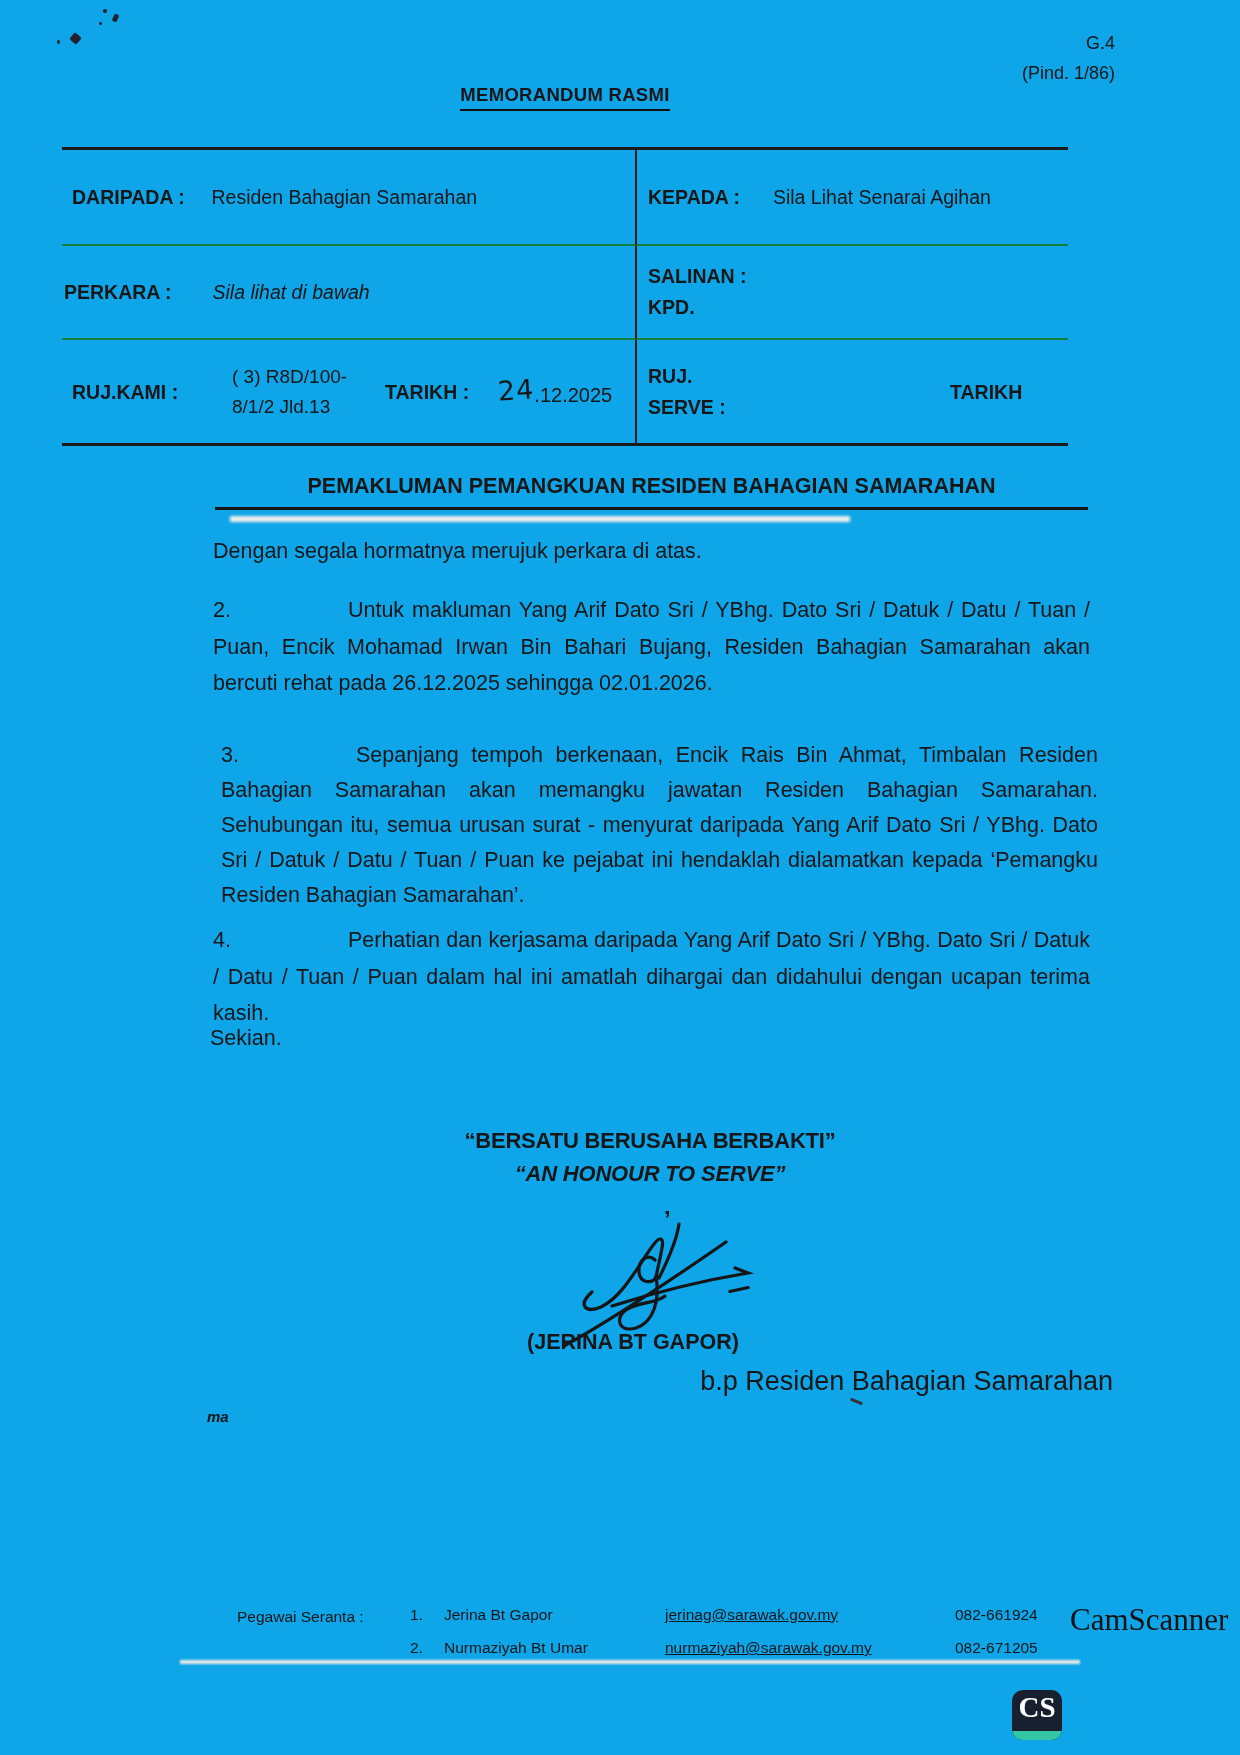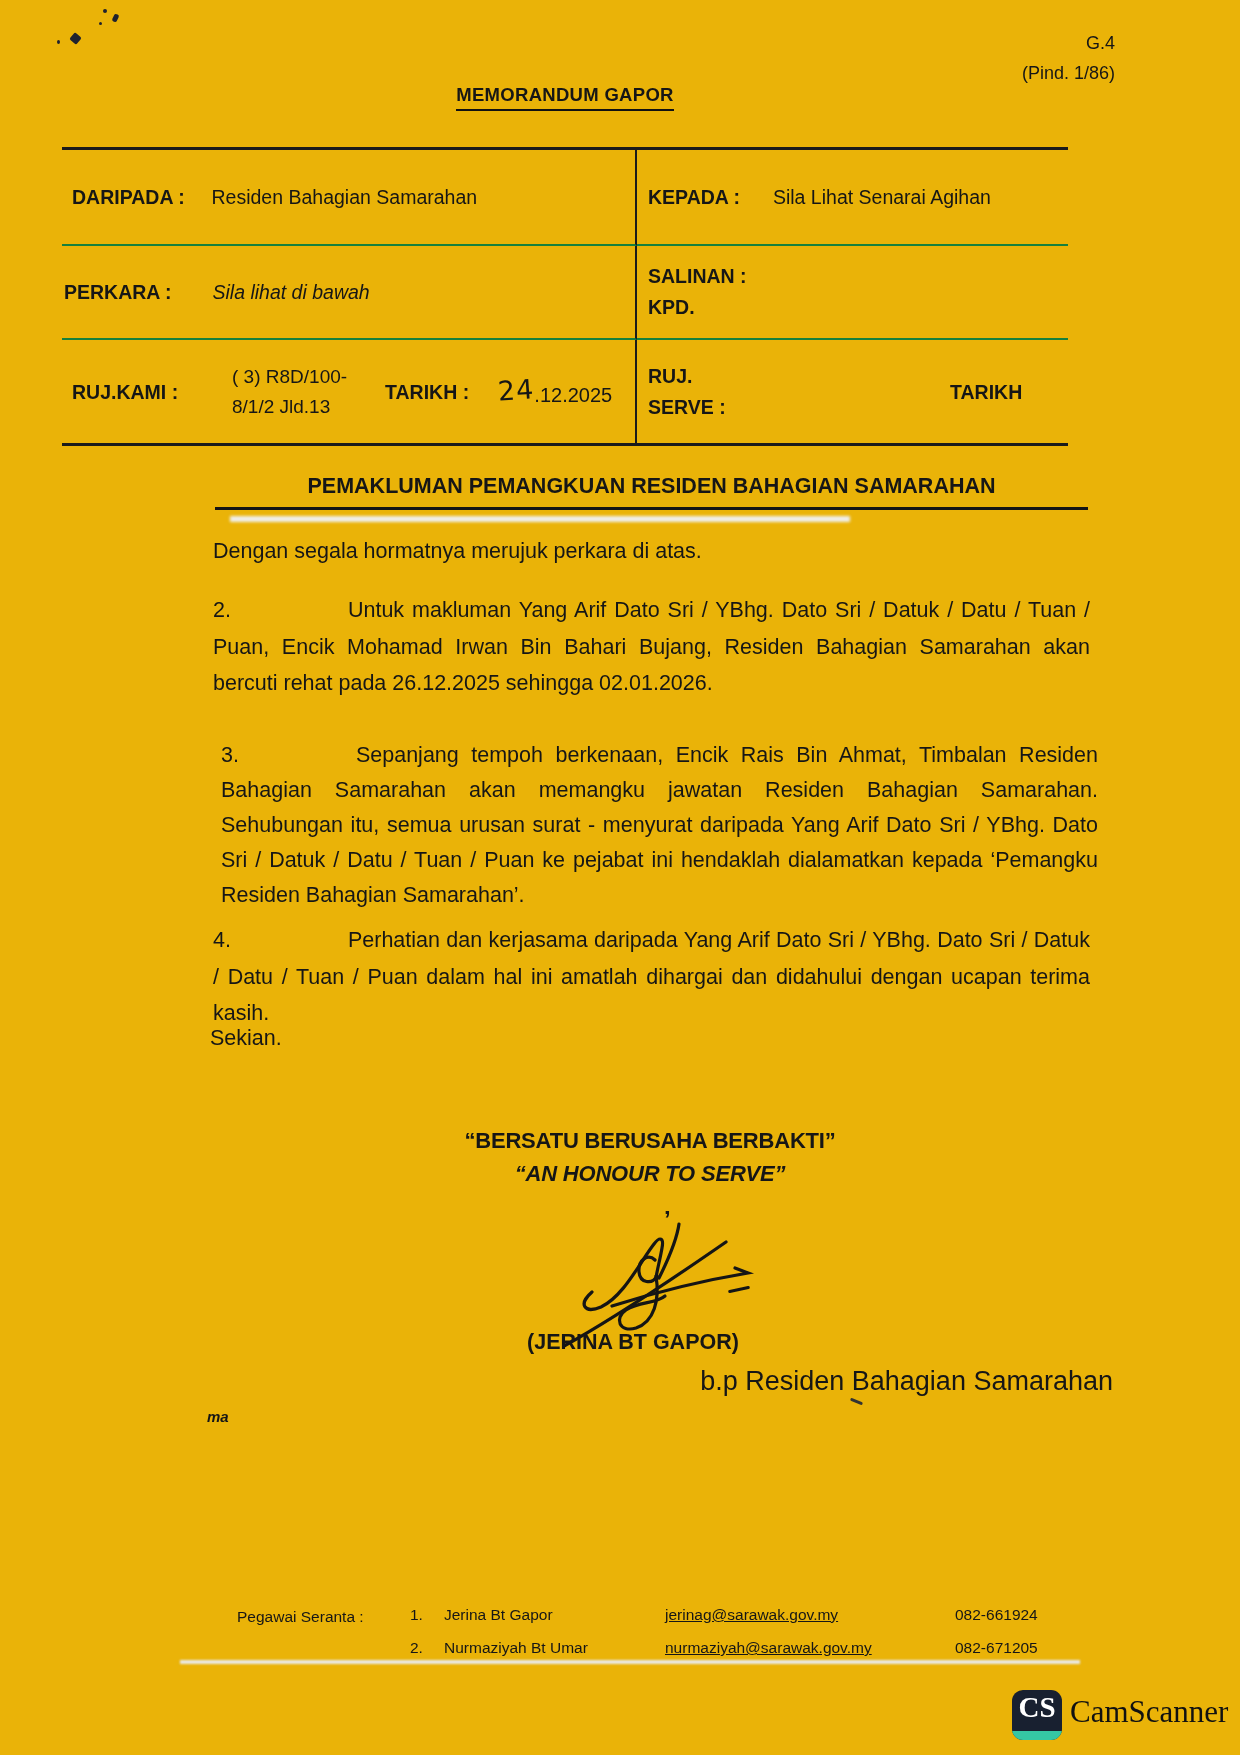--- a/index.html
+++ b/index.html
@@ -5,7 +5,7 @@
   html,body{margin:0;padding:0;background:#e9e9e9;}
   #page{
     position:relative;width:1240px;height:1755px;margin:0 auto;
-    background:#eab308;overflow:hidden;
+    background:#0ea5e9;overflow:hidden;
     font-family:"Liberation Sans",sans-serif;color:#161616;
   }
   .abs{position:absolute;}

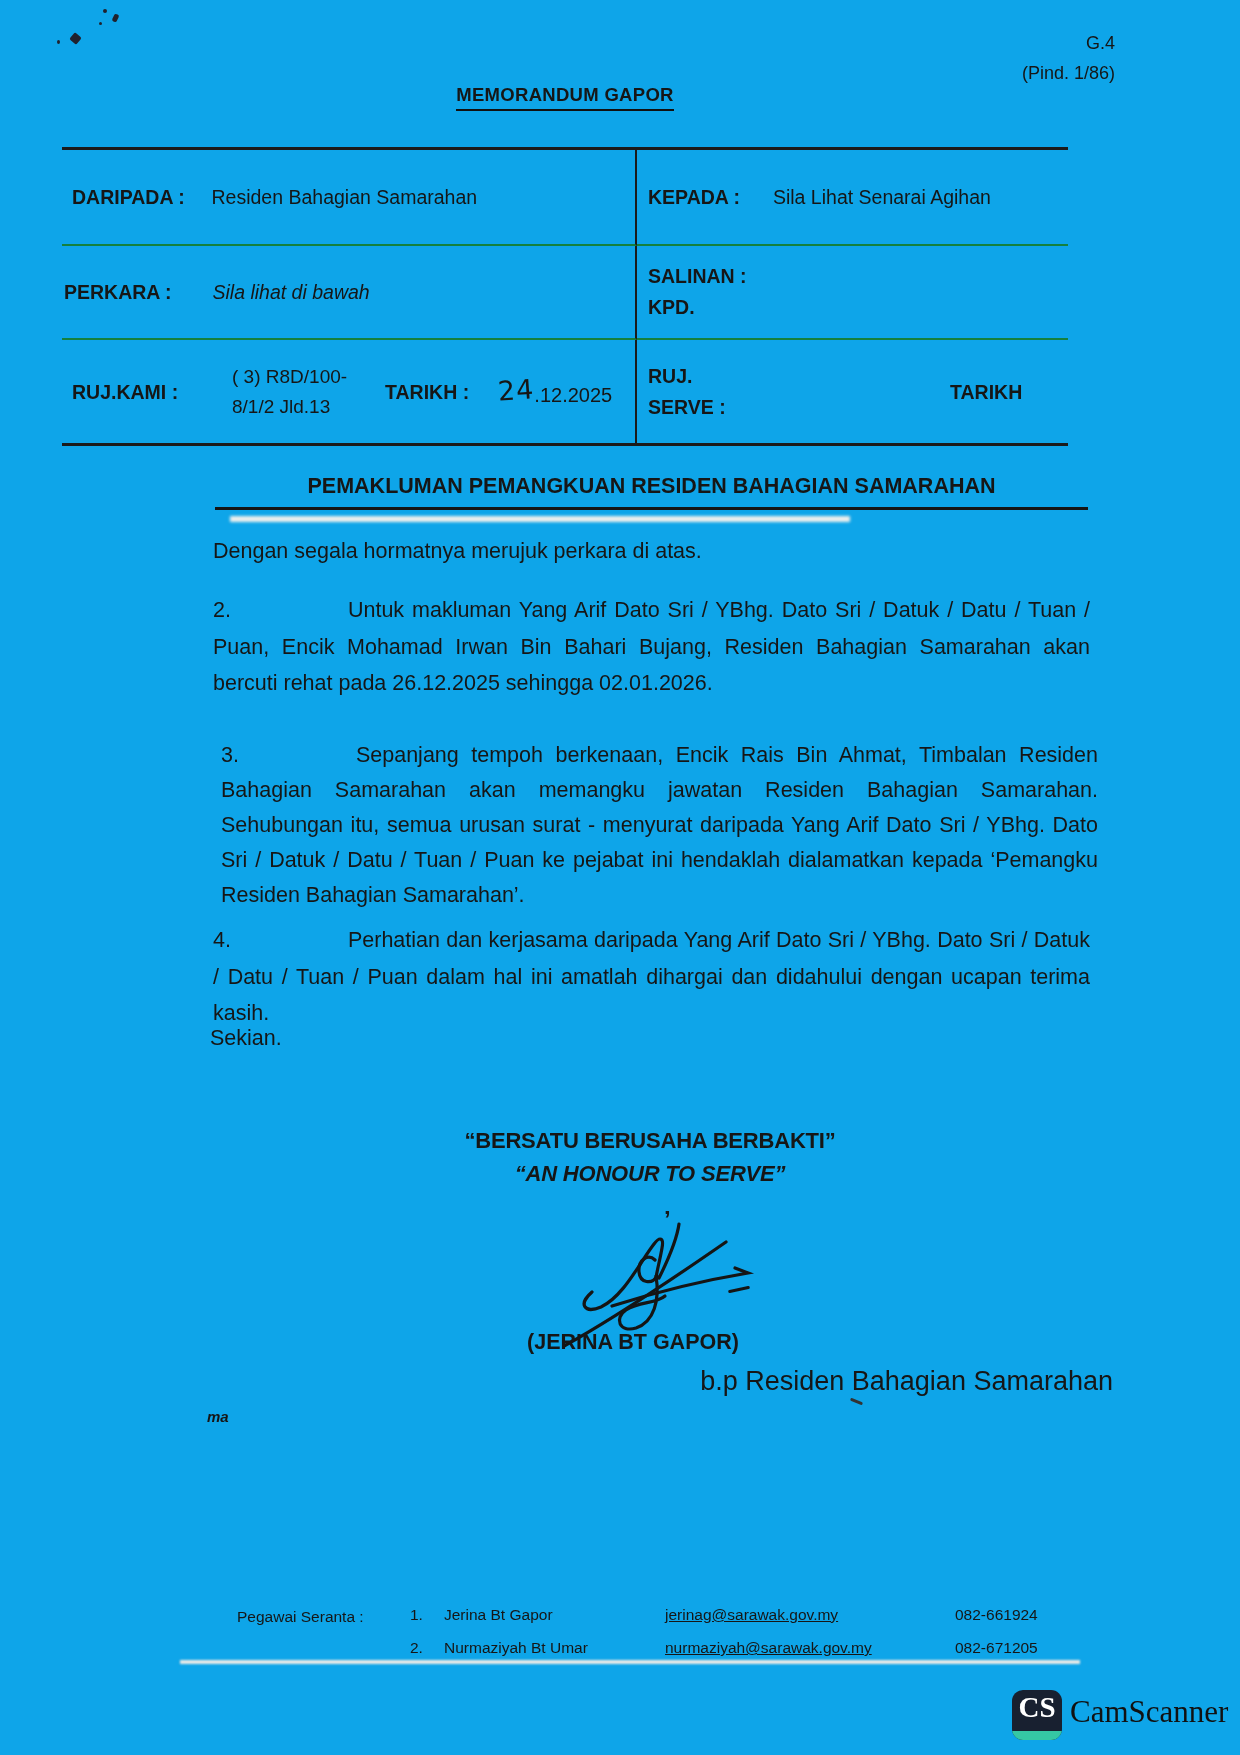--- a/index.html
+++ b/index.html
@@ -83,7 +83,7 @@
   </div>
 
   <div class="abs doc-title">
-    <span>MEMORANDUM GAPOR</span>
+    <span>MEMORANDUM RASMI</span>
   </div>
 
   <div class="abs memo-table">

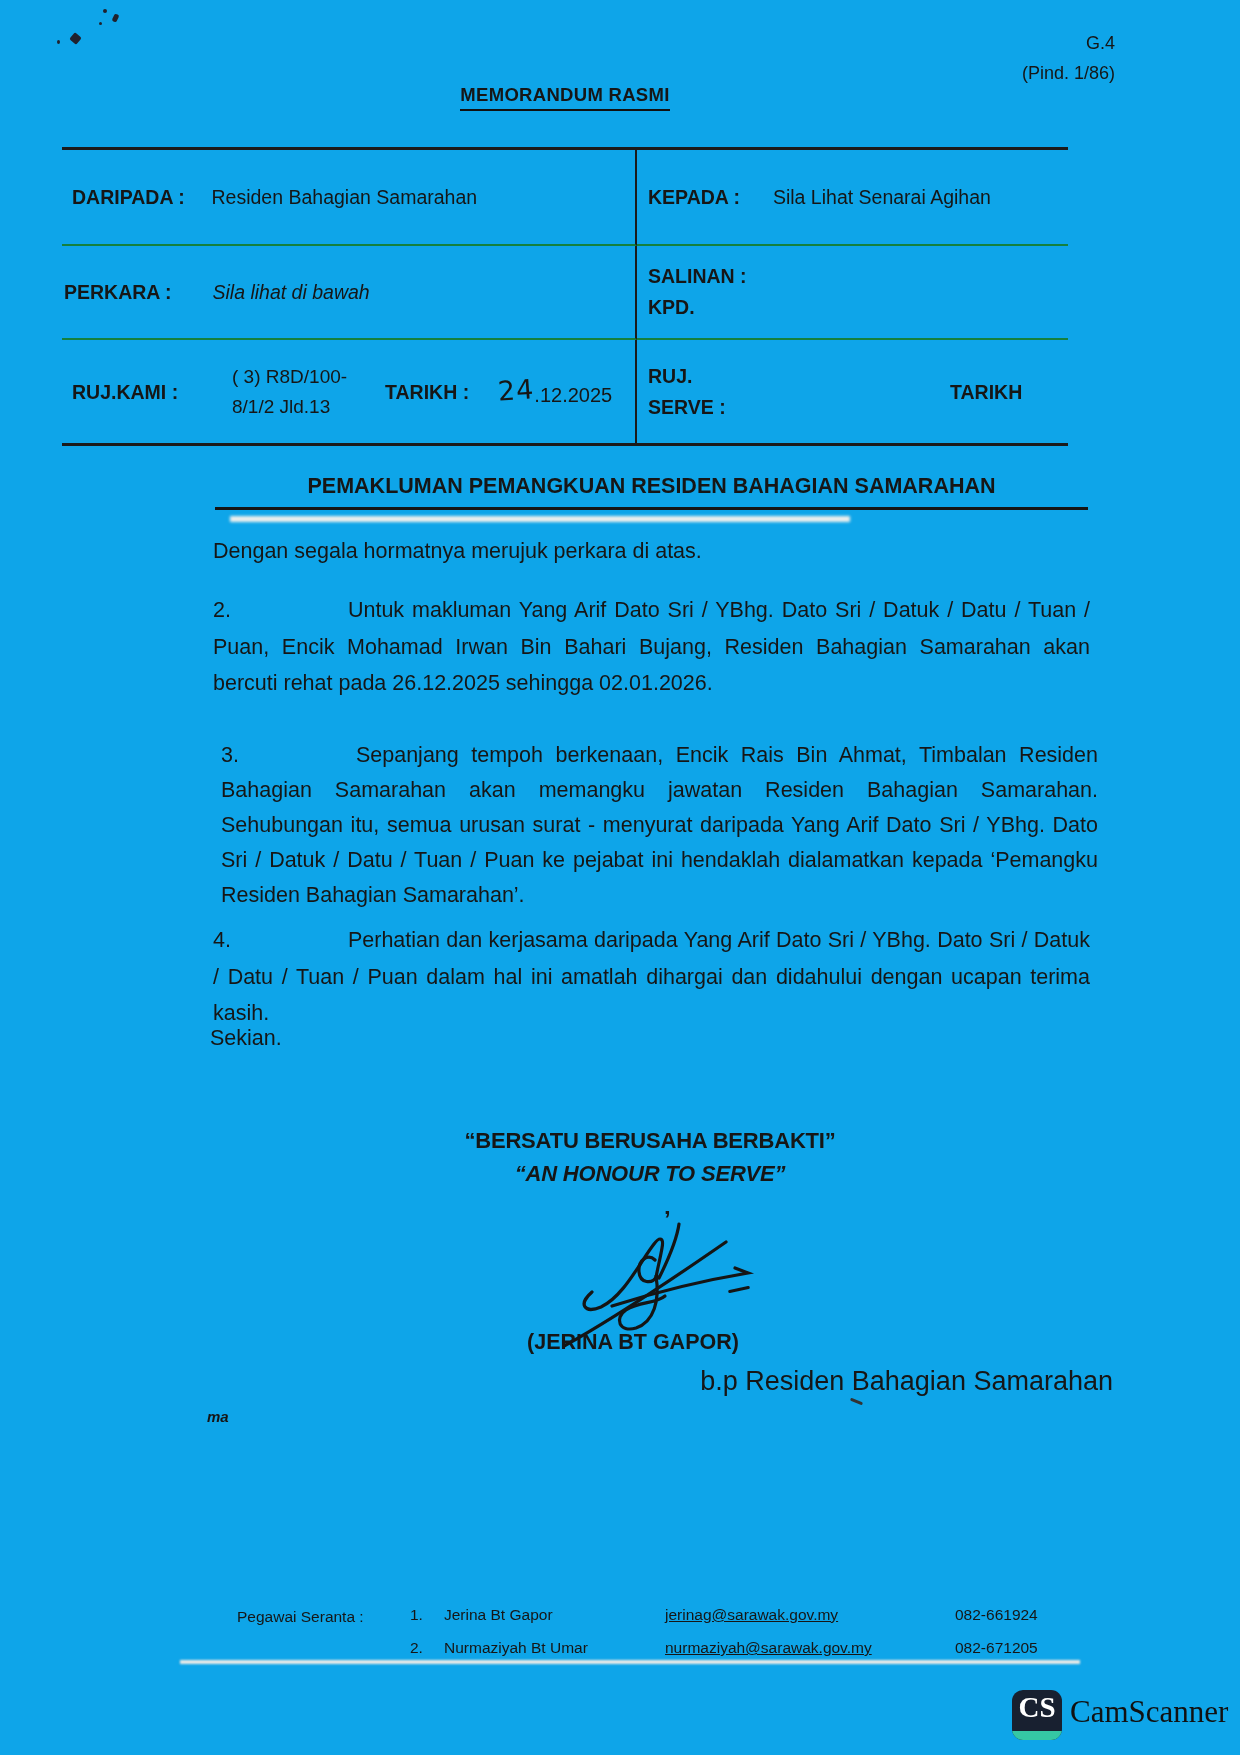--- a/index.html
+++ b/index.html
@@ -64,7 +64,7 @@
   .cs-icon{left:1012px;top:1690px;width:50px;height:50px;background:#182030;border-radius:11px;overflow:hidden;}
   .cs-icon .cs-txt{position:absolute;left:0;top:1px;width:100%;text-align:center;color:#fff;font-weight:bold;font-size:29px;font-family:"Liberation Serif",serif;}
   .cs-icon .cs-strip{position:absolute;left:0;bottom:0;width:100%;height:9px;background:#35c7a4;}
-  .cs-text{left:1070px;top:1694px;font-family:"Liberation Serif",serif;font-size:31px;color:#111;}
+  .cs-text{left:1070px;top:1602px;font-family:"Liberation Serif",serif;font-size:31px;color:#111;}
 </style>
 </head>
 <body>

